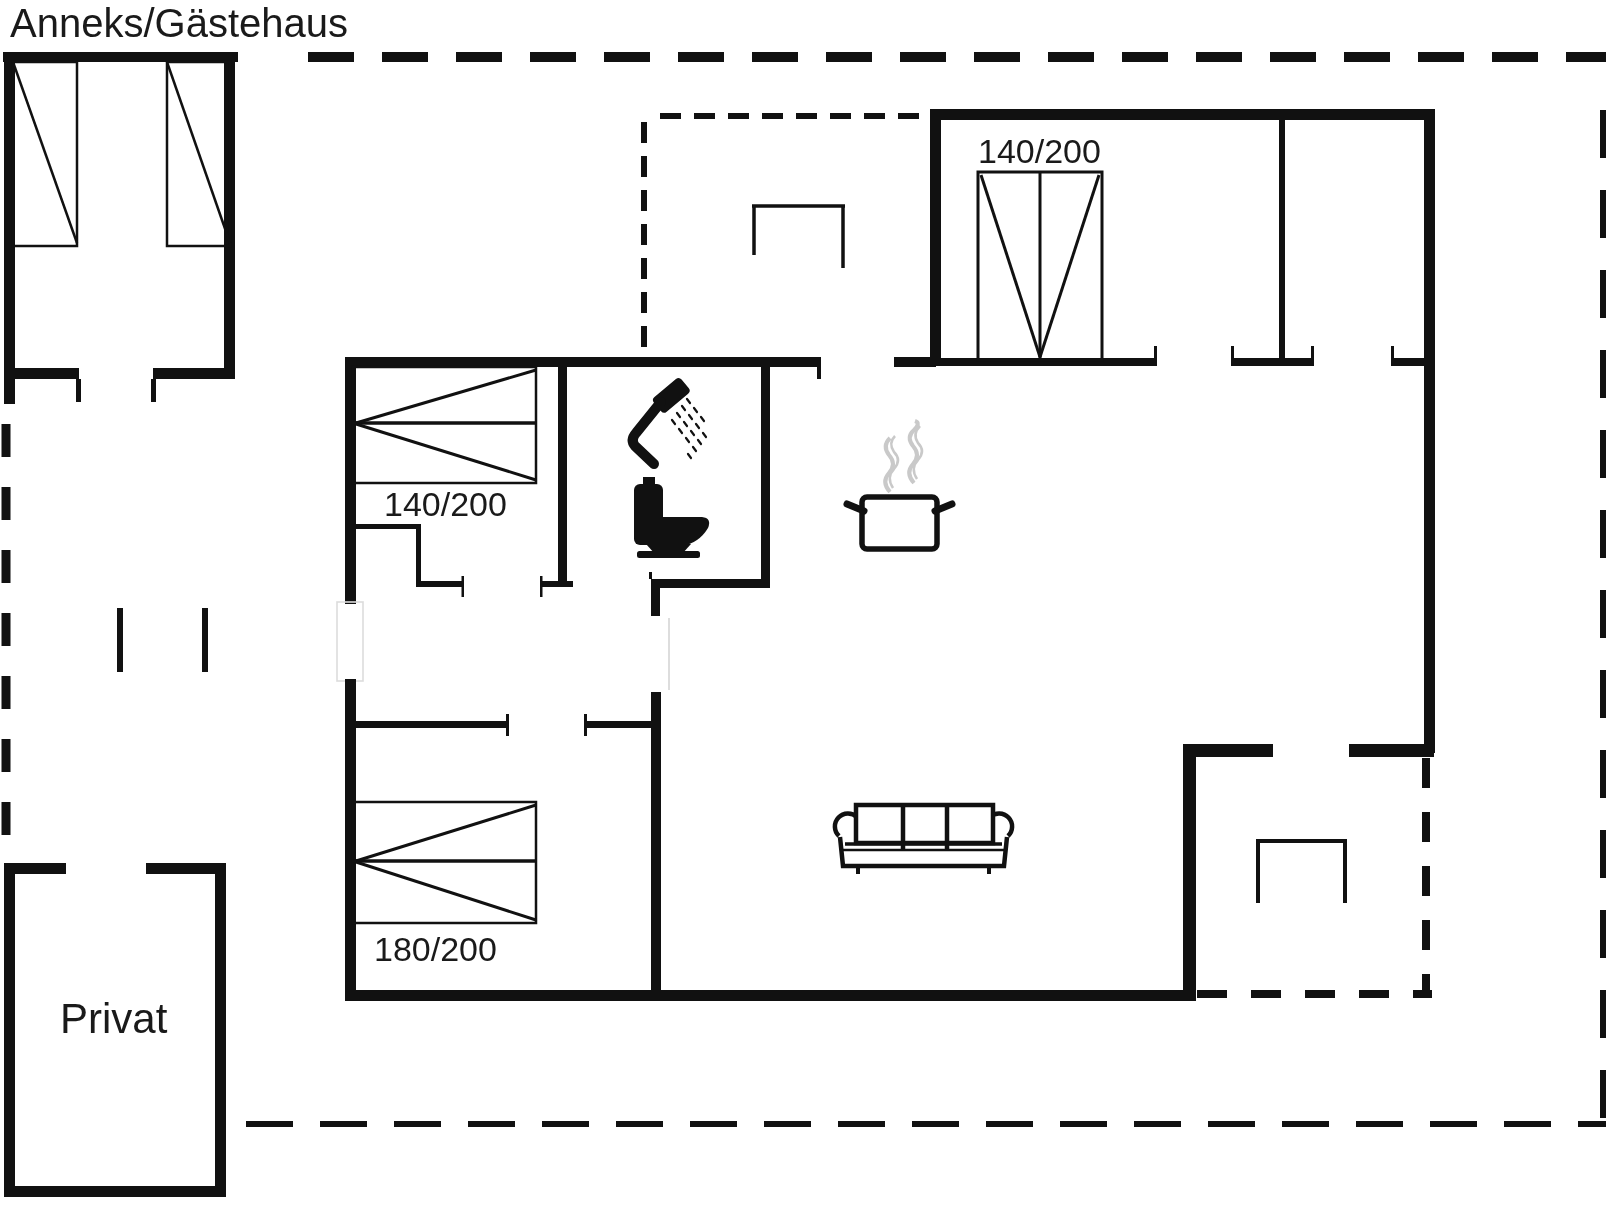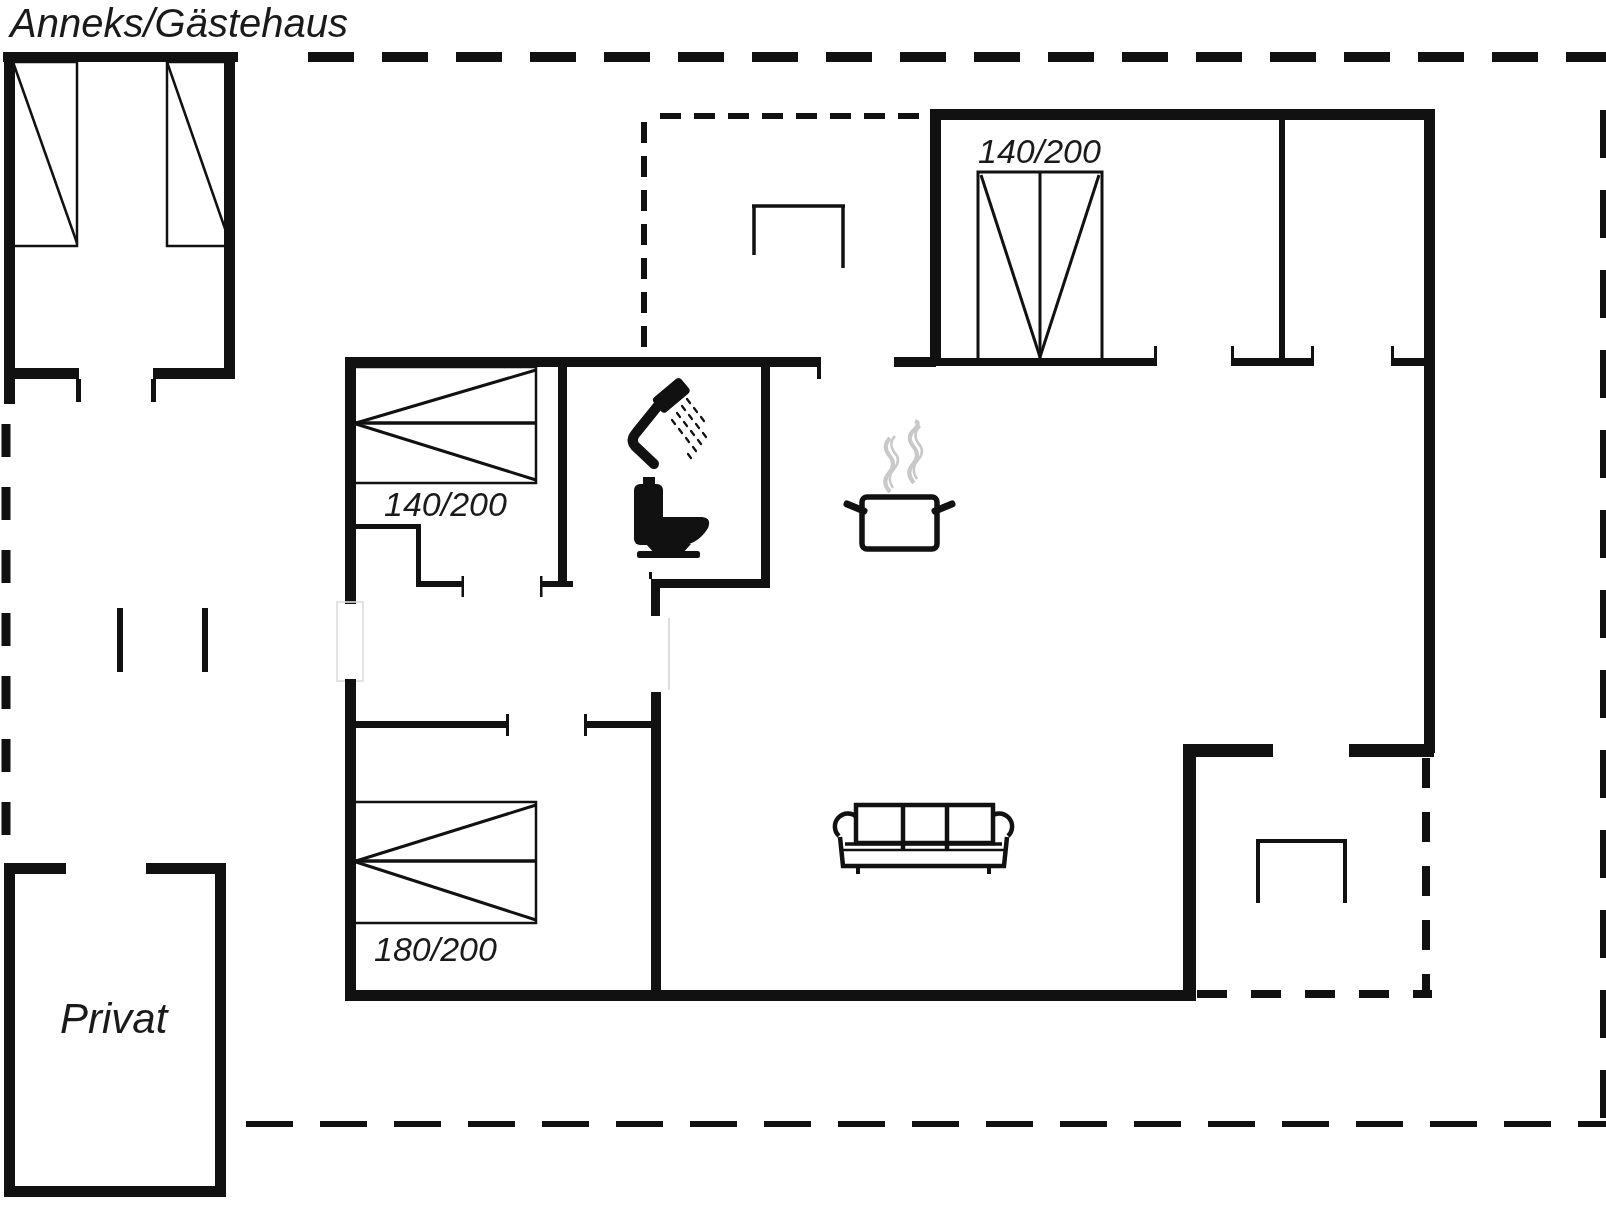--- a/index.html
+++ b/index.html
@@ -4,7 +4,7 @@
 <style>
   html,body{margin:0;padding:0;background:#ffffff;}
   .page{position:relative;width:1606px;height:1205px;background:#ffffff;overflow:hidden;
-        font-family:"Liberation Sans", sans-serif;font-style:italic;}
+        font-family:"Liberation Sans", sans-serif;}
   svg{position:absolute;left:0;top:0;}
   text{font-family:"Liberation Sans", sans-serif;fill:#1a1a1a;}
 </style>

